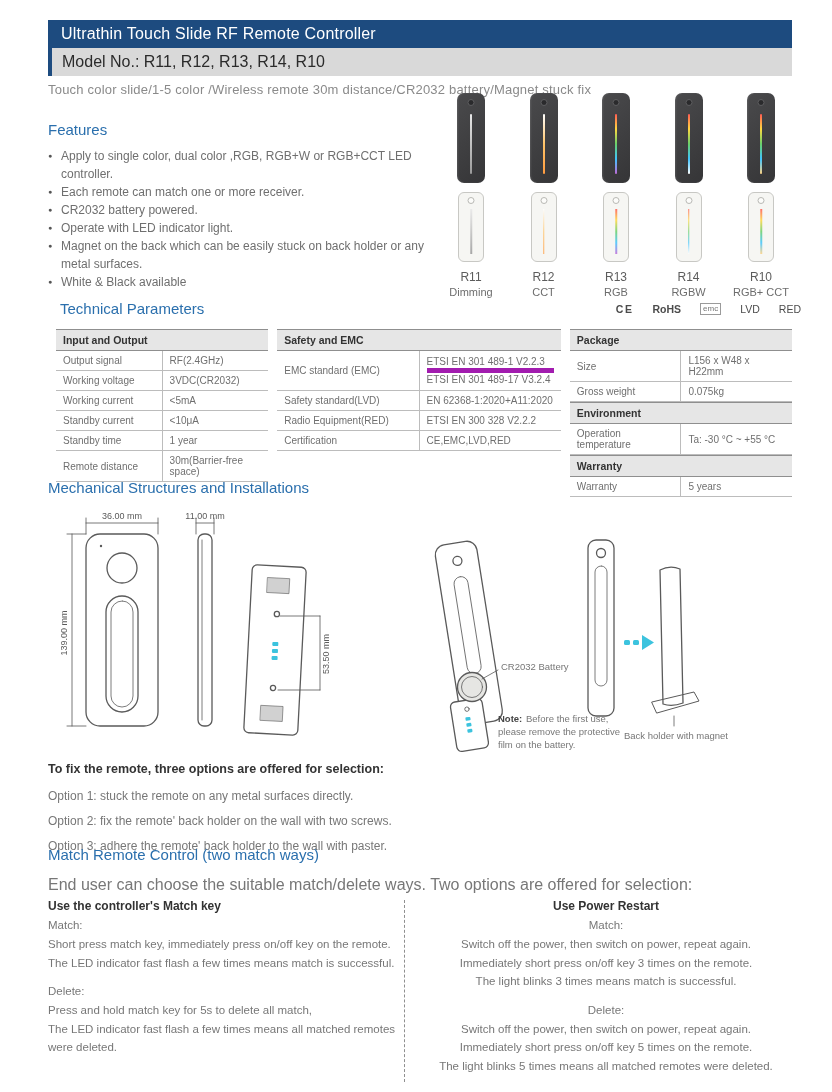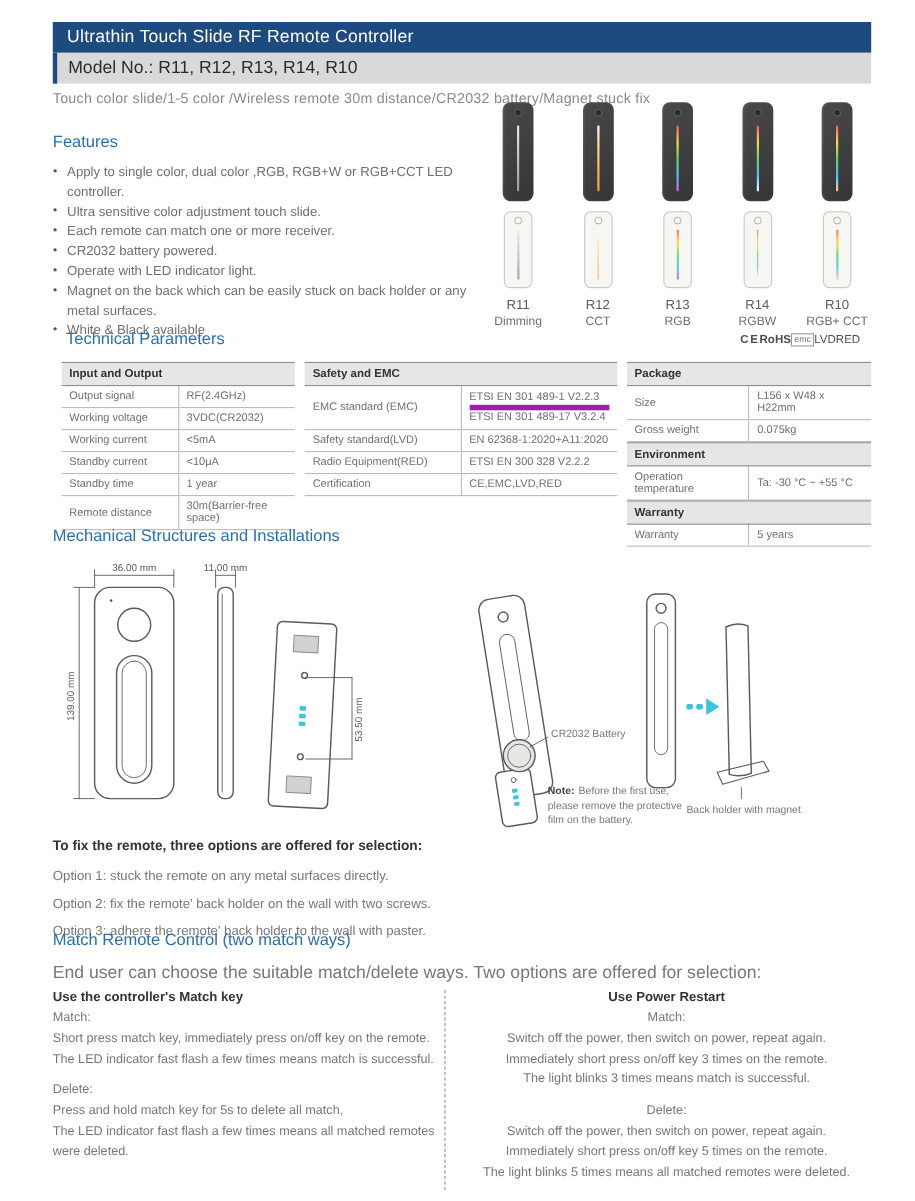--- a/index.html
+++ b/index.html
@@ -104,7 +104,6 @@
     <div class="sec-heading">Features</div>
     <ul>
       <li>Apply to single color, dual color ,RGB, RGB+W or RGB+CCT LED controller.</li>
-      <li>Ultra sensitive color adjustment touch slide.</li>
       <li>Each remote can match one or more receiver.</li>
       <li>CR2032 battery powered.</li>
       <li>Operate with LED indicator light.</li>

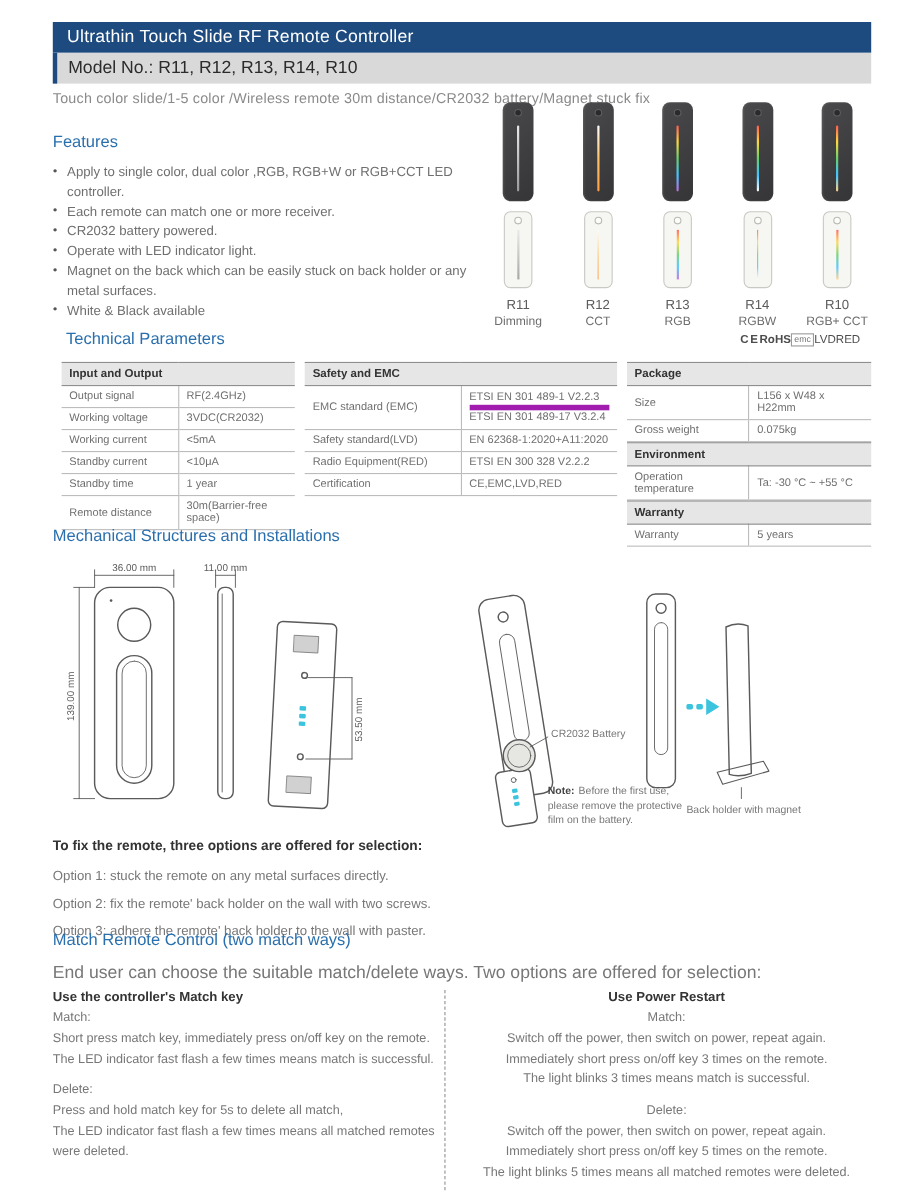--- a/index.html
+++ b/index.html
@@ -48,7 +48,7 @@
 
   
   .tech-heading { position:absolute; left:60px; top:300px; }
-  .certs { position:absolute; right:50px; top:303px; font-size:10.5px; color:#4c4c4c; display:flex; gap:0; }
+  .certs { position:absolute; right:31px; top:303px; font-size:10.5px; color:#4c4c4c; display:flex; gap:19px; }
   .certs .ce { font-weight:bold; letter-spacing:1.5px; }
   .certs .rohs { font-weight:bold; }
   .certs .emcbox { border:1px solid #9a9a9a; font-size:8px; padding:0 2px; line-height:10px; color:#777; }

